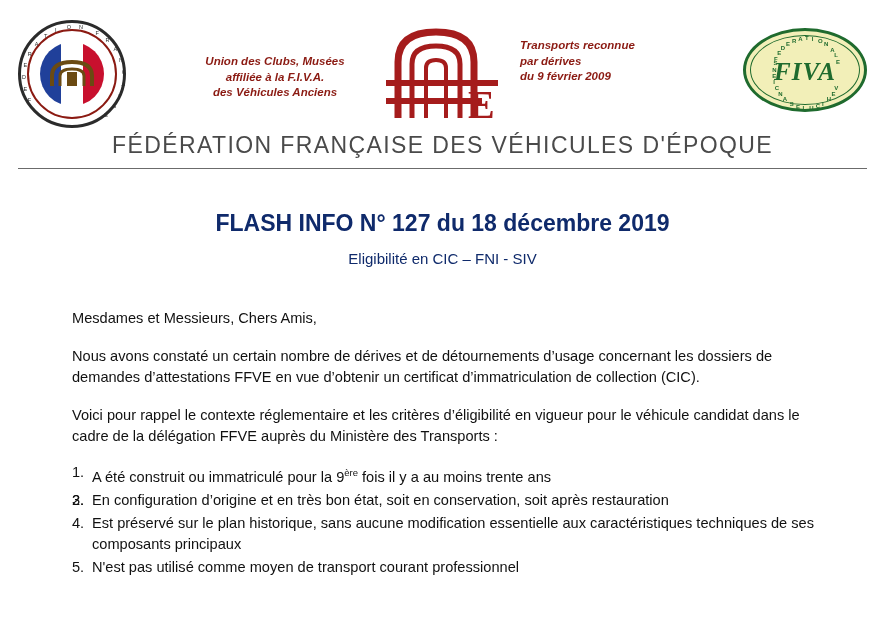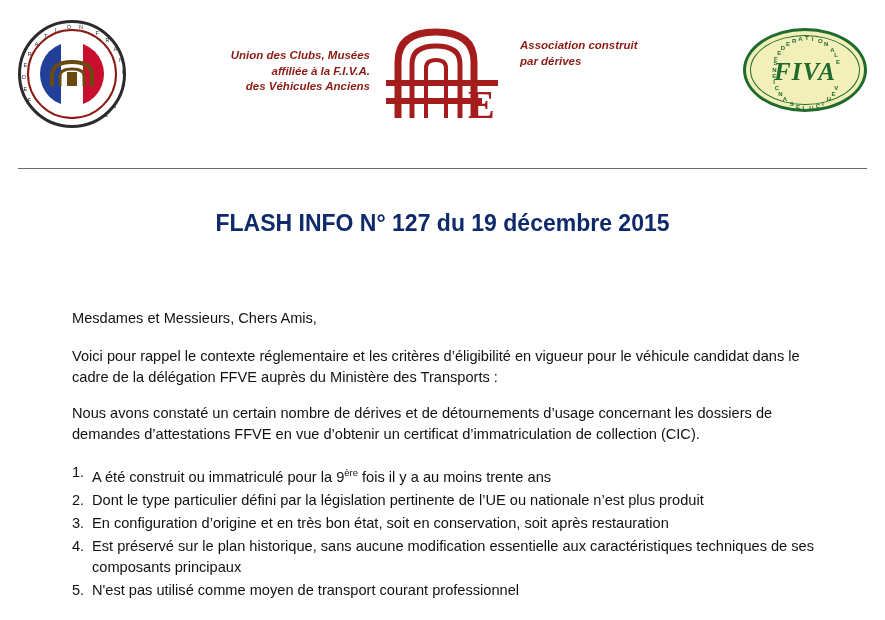--- a/index.html
+++ b/index.html
@@ -303,7 +303,7 @@
       </div>
 
       <div class="tagline right">
-        <div>Association construit</div>
+        <div>Transports reconnue</div>
         <div>par dérives</div>
       </div>
     </div>

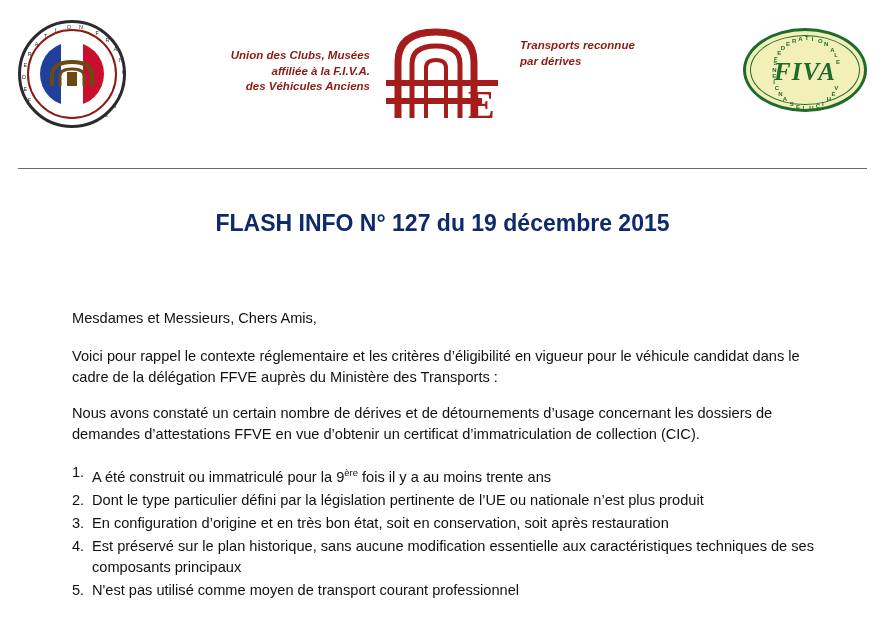--- a/index.html
+++ b/index.html
@@ -102,9 +102,9 @@
   }
   .tagline.left {
     left: 0;
-    top: 26px;
+    top: 32px;
     width: 190px;
-    text-align: right;
+    text-align: center;
   }
   .tagline.right {
     left: 340px;

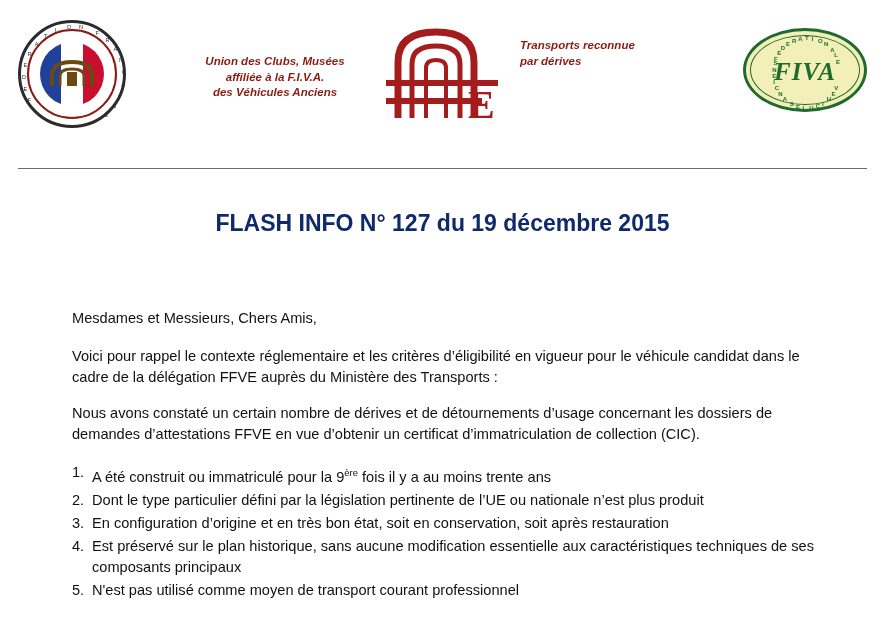--- a/index.html
+++ b/index.html
@@ -305,6 +305,7 @@
       <div class="tagline right">
         <div>Transports reconnue</div>
         <div>par dérives</div>
+        <div>du 9 février 2009</div>
       </div>
     </div>
 

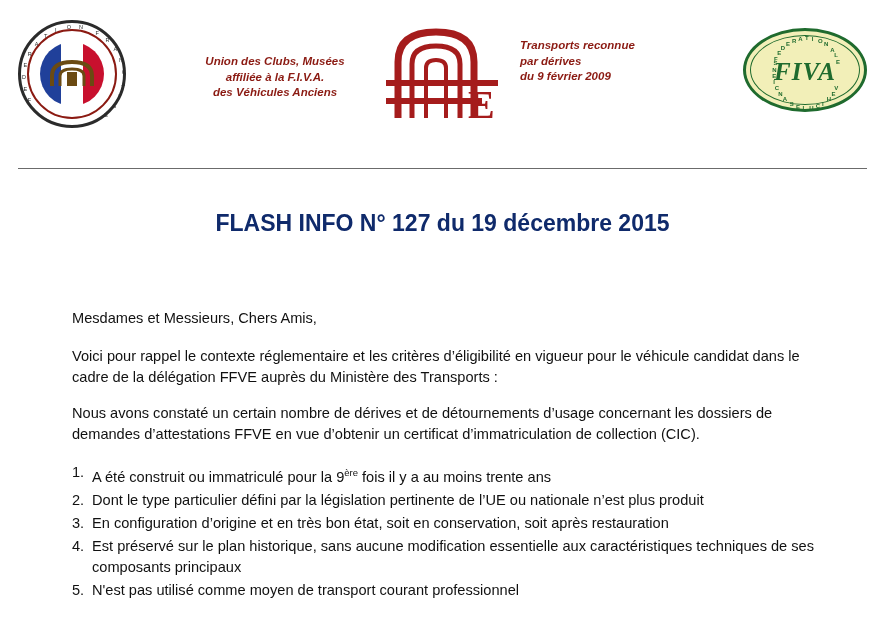--- a/index.html
+++ b/index.html
@@ -348,6 +348,7 @@
       </div>
     </div>
 
+    <div class="federation-title">FÉDÉRATION FRANÇAISE DES VÉHICULES D'ÉPOQUE</div>
     <div class="rule"></div>
   </div>
 

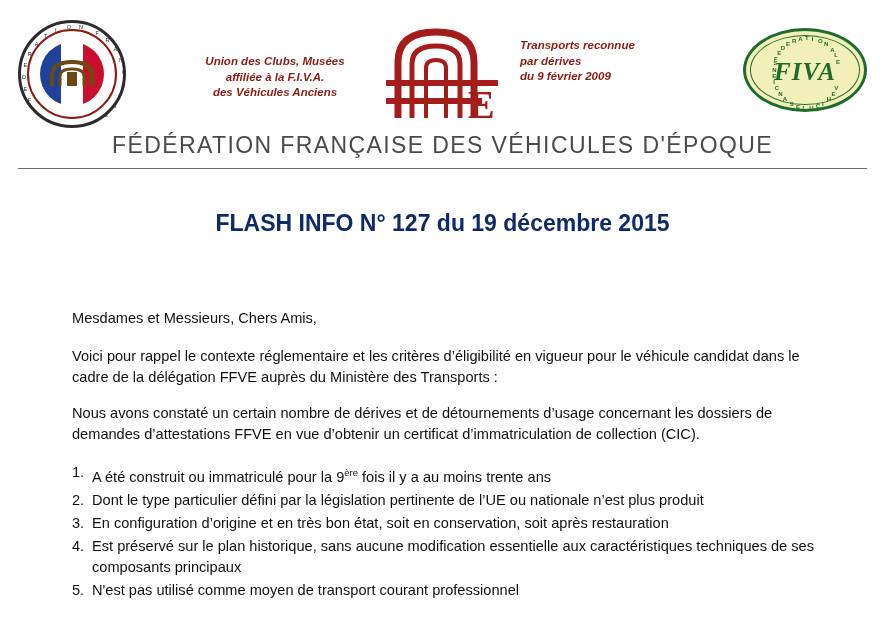--- a/index.html
+++ b/index.html
@@ -352,7 +352,7 @@
     <div class="rule"></div>
   </div>
 
-  <div class="doc-title">FLASH INFO N° 127 du 19 décembre 2015</div>
+  <div class="doc-title">FLASH INFO N° 127 du 18 décembre 2019</div>
 
   <div class="content">
     <div class="para">Mesdames et Messieurs, Chers Amis,</div>

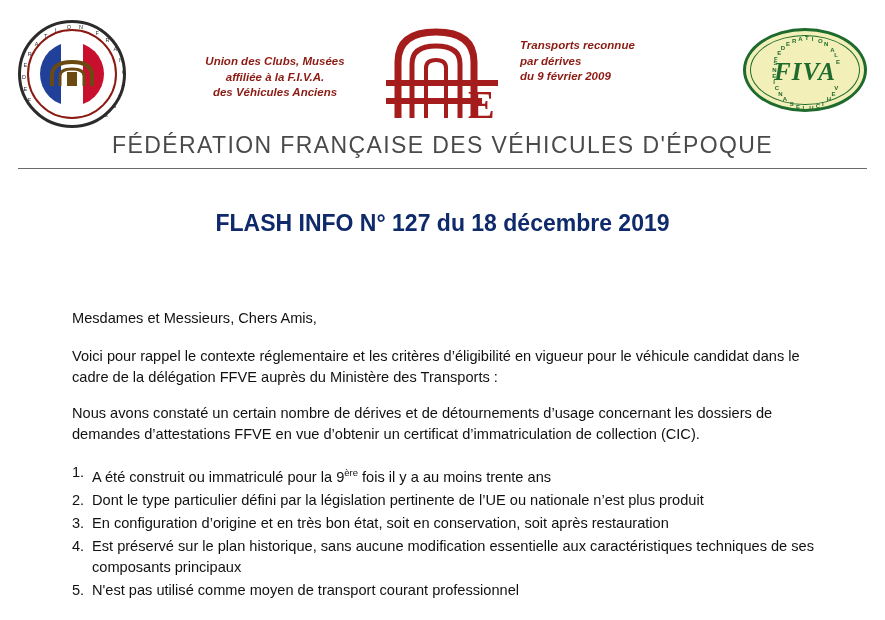--- a/index.html
+++ b/index.html
@@ -353,6 +353,7 @@
   </div>
 
   <div class="doc-title">FLASH INFO N° 127 du 18 décembre 2019</div>
+  <div class="doc-subtitle">Eligibilité en CIC – FNI - SIV</div>
 
   <div class="content">
     <div class="para">Mesdames et Messieurs, Chers Amis,</div>

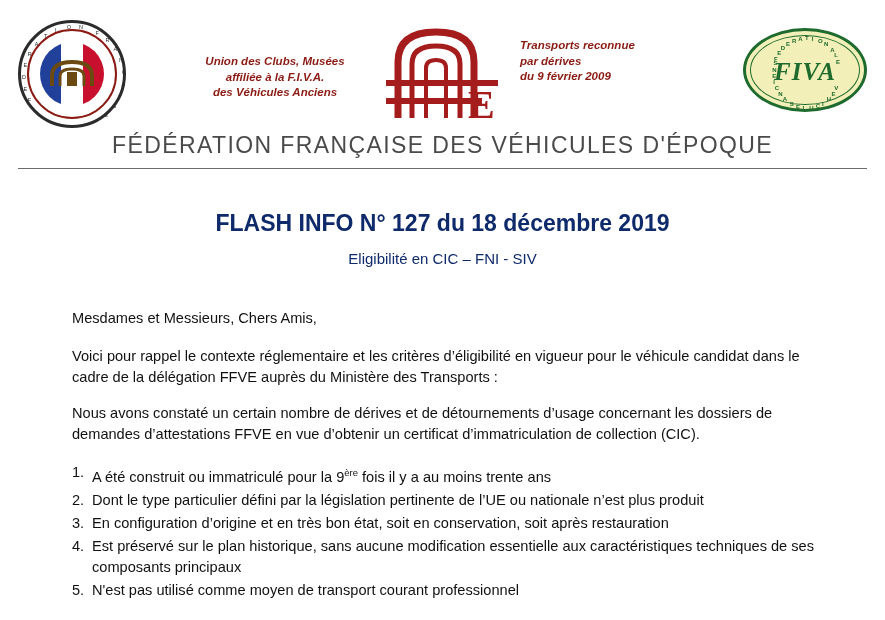--- a/index.html
+++ b/index.html
@@ -357,8 +357,8 @@
 
   <div class="content">
     <div class="para">Mesdames et Messieurs, Chers Amis,</div>
+    <div class="para">Nous avons constaté un certain nombre de dérives et de détournements d’usage concernant les dossiers de demandes d’attestations FFVE en vue d’obtenir un certificat d’immatriculation de collection (CIC).</div>
     <div class="para tight">Voici pour rappel le contexte réglementaire et les critères d’éligibilité en vigueur pour le véhicule candidat dans le cadre de la délégation FFVE auprès du Ministère des Transports :</div>
-    <div class="para">Nous avons constaté un certain nombre de dérives et de détournements d’usage concernant les dossiers de demandes d’attestations FFVE en vue d’obtenir un certificat d’immatriculation de collection (CIC).</div>
 
     <ol class="list">
       <li>

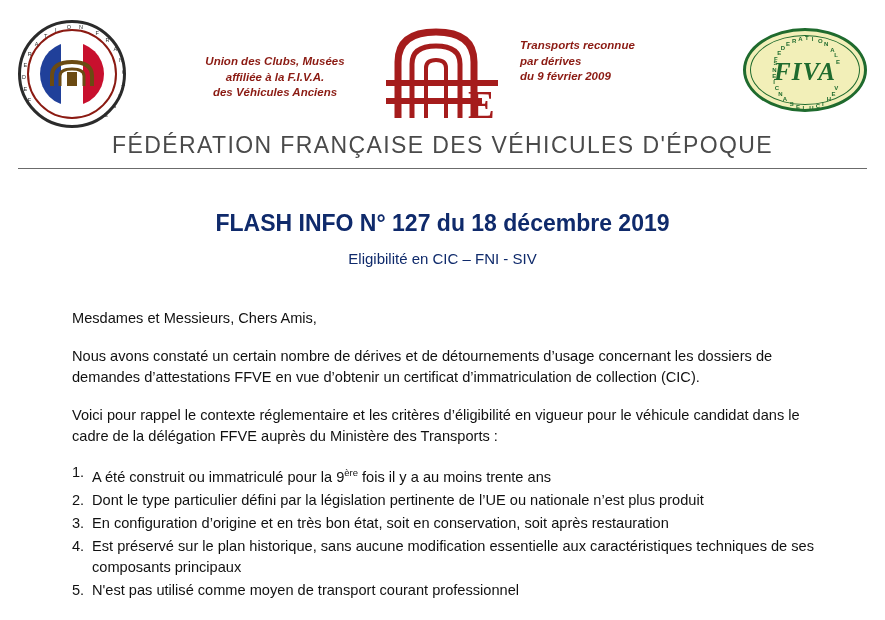--- a/index.html
+++ b/index.html
@@ -367,7 +367,6 @@
       </li>
       <li>
         <span class="num">2.</span>
-        <span>Dont le type particulier défini par la législation pertinente de l’UE ou nationale n’est plus produit</span>
       </li>
       <li>
         <span class="num">3.</span>

